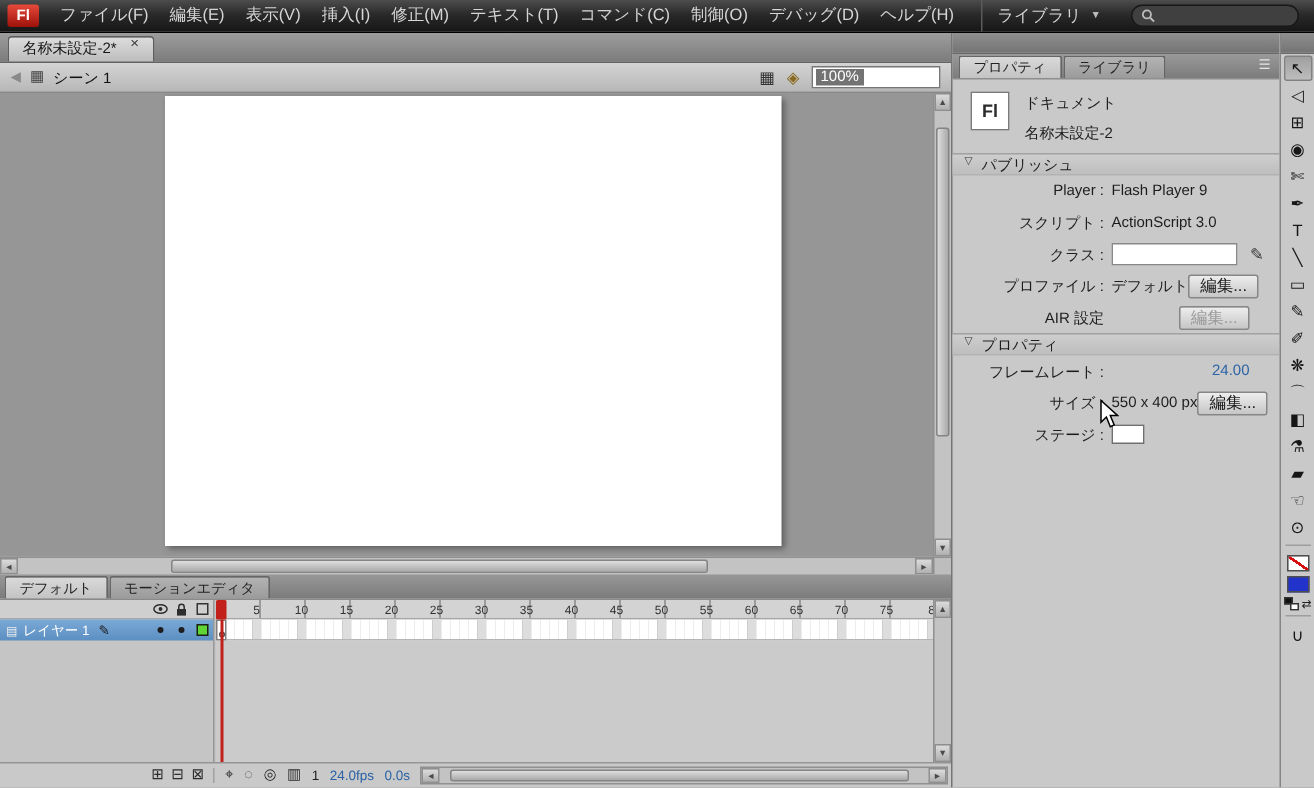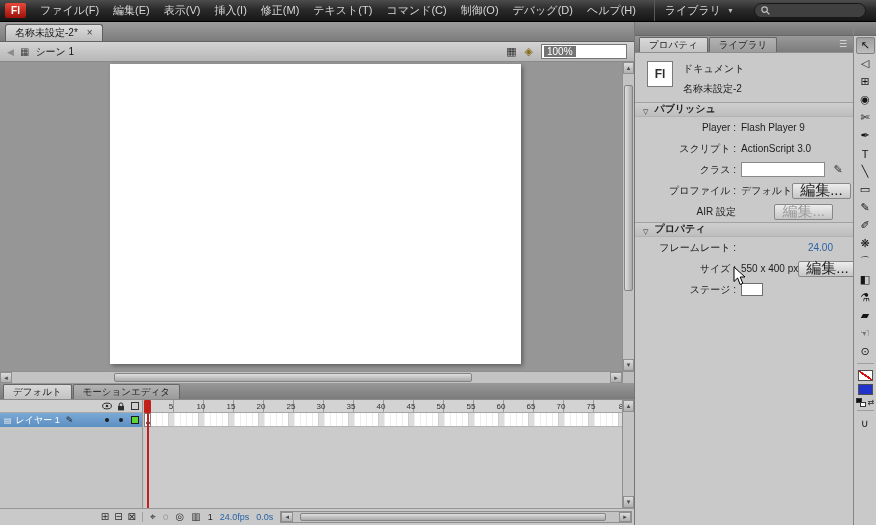--- a/index.html
+++ b/index.html
@@ -18,7 +18,7 @@
 
   
   .doc-tabbar{position:absolute;top:22px;left:0;width:634px;height:20px;background:linear-gradient(#9d9d9d,#7c7c7c);border-bottom:1px solid #636363;display:flex;align-items:flex-end;padding-left:5px;}
-  .doc-tab{height:17px;background:linear-gradient(#dcdcdc,#bdbdbd);border:1px solid #5e5e5e;border-bottom:none;border-radius:3px 3px 0 0;display:flex;align-items:center;gap:9px;padding:0 9px;font-size:10px;color:#151515;}
+  .doc-tab{height:17px;background:linear-gradient(#dcdcdc,#bdbdbd);border:1px solid #5e5e5e;border-bottom:none;border-radius:3px 3px 0 0;display:flex;gap:9px;padding:0 9px;font-size:10px;color:#151515;}
   .doc-tab .close{color:#3c3c3c;font-size:10px;line-height:1;}
 
   

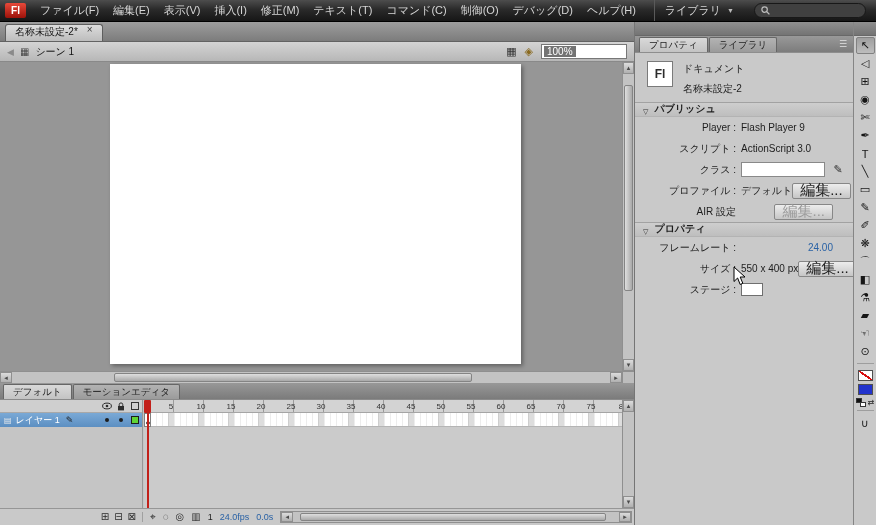--- a/index.html
+++ b/index.html
@@ -88,7 +88,7 @@
   .doc-head .texts{display:flex;flex-direction:column;gap:6px;padding-top:1px;}
   .doc-type{color:#1d1d1d;}
   .doc-name{color:#1d1d1d;}
-  .section-h{height:15px;display:flex;align-items:flex-end;gap:6px;padding-left:8px;background:linear-gradient(#cecece,#bebebe);border-top:1px solid #a2a2a2;border-bottom:1px solid #b3b3b3;font-weight:bold;color:#1d1d1d;}
+  .section-h{height:15px;display:flex;align-items:flex-start;gap:6px;padding-left:8px;background:linear-gradient(#cecece,#bebebe);border-top:1px solid #a2a2a2;border-bottom:1px solid #b3b3b3;font-weight:normal;color:#1d1d1d;}
   .tri{font-size:7px;color:#333;}
   .prow{display:grid;grid-template-columns:106px 1fr auto;align-items:center;min-height:21px;padding-right:20px;}
   .prow.tight{padding-right:6px;}

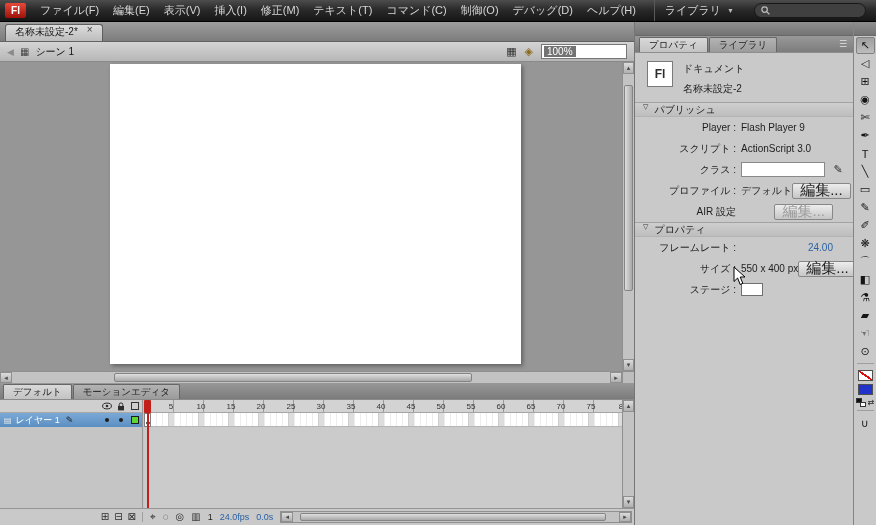--- a/index.html
+++ b/index.html
@@ -95,7 +95,7 @@
   .plabel{text-align:right;padding-right:5px;color:#1d1d1d;white-space:nowrap;}
   .pvalue{color:#1d1d1d;white-space:nowrap;}
   .link{color:#2a62a5;text-align:right;}
-  .btn{height:16px;padding:0 7px;font-size:15px;background:linear-gradient(#ededed,#c6c6c6);border:1px solid #878787;border-radius:2px;color:#1d1d1d;display:flex;align-items:center;white-space:nowrap;}
+  .btn{height:16px;padding:0 7px;font-size:11px;background:linear-gradient(#ededed,#c6c6c6);border:1px solid #878787;border-radius:2px;color:#1d1d1d;display:flex;align-items:center;white-space:nowrap;}
   .btn.disabled{color:#9b9b9b;}
   .class-input{width:100%;height:15px;background:#fff;border:1px solid #898989;}
   .pencil-btn{width:18px;display:flex;align-items:center;justify-content:center;font-size:11px;color:#333;margin-left:4px;}

